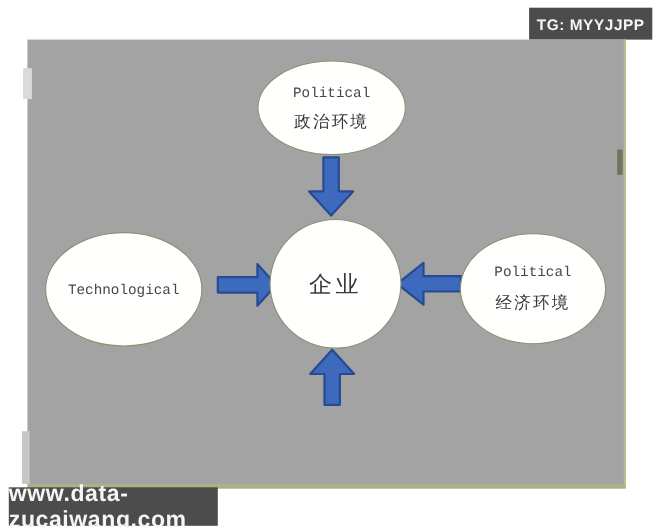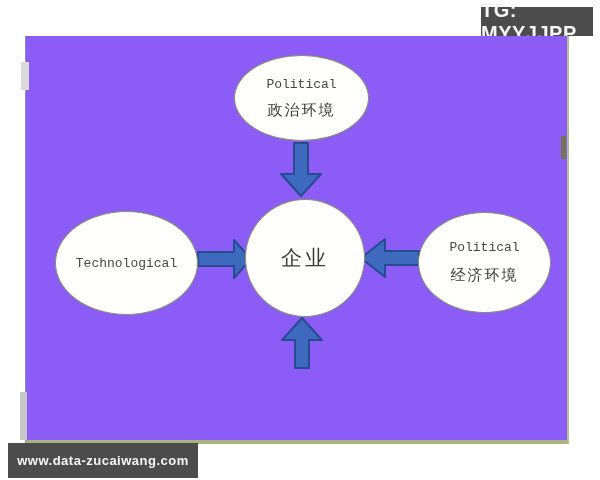--- a/index.html
+++ b/index.html
@@ -50,7 +50,7 @@
     display:flex;align-items:center;justify-content:center;
     letter-spacing:.5px;
   }
-  .badge-top-right{left:481px;top:7px;width:112px;height:29px;font-size:20px;}
+  .badge-top-right{left:481px;top:7px;width:112px;height:29px;font-size:14px;text-align:center;}
   .badge-bottom-left{left:8px;top:443px;width:190px;height:35px;font-size:13px;}
   .scan-strip-a{position:absolute;left:21px;top:62px;width:8px;height:28px;background:#dadada;}
   .scan-strip-b{position:absolute;left:20px;top:392px;width:7px;height:48px;background:#c7c7c7;}

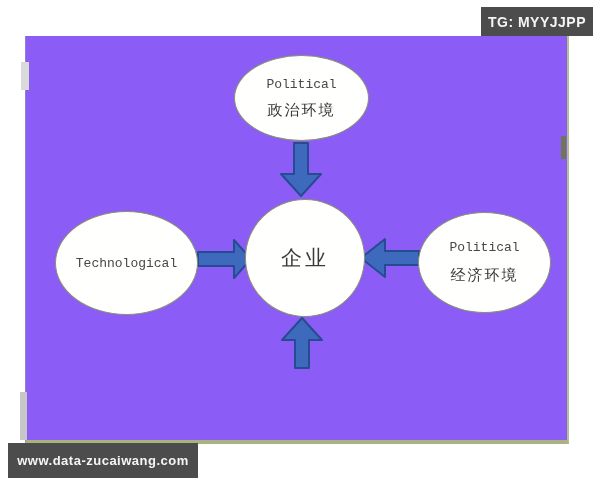--- a/index.html
+++ b/index.html
@@ -10,7 +10,7 @@
   }
   .frame{
     position:absolute;left:25px;top:36px;width:541px;height:404px;
-    background:#8b5cf6;
+    background:#a3a3a3;
     border-right:2px solid #b6bf8e;
     border-bottom:4px solid #a9b37f;
     border-left:1px solid rgba(170,180,130,.40);

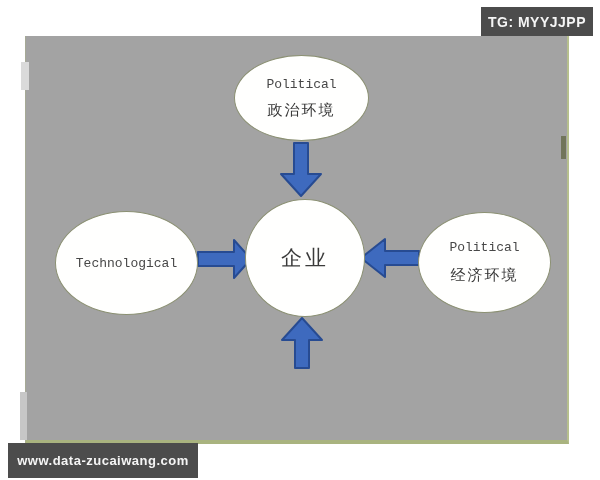--- a/index.html
+++ b/index.html
@@ -36,7 +36,7 @@
   }
   .node-political{left:208px;top:19px;width:135px;height:86px;gap:9px;}
   .node-center{left:219px;top:163px;width:120px;height:118px;}
-  .node-technological{left:29px;top:175px;width:143px;height:104px;text-align:center;}
+  .node-technological{left:15px;top:175px;width:143px;height:104px;text-align:center;}
   .node-economic{left:392px;top:176px;width:133px;height:101px;}
   .node-social{left:210px;top:332px;width:137px;height:108px;}
   .center-label{

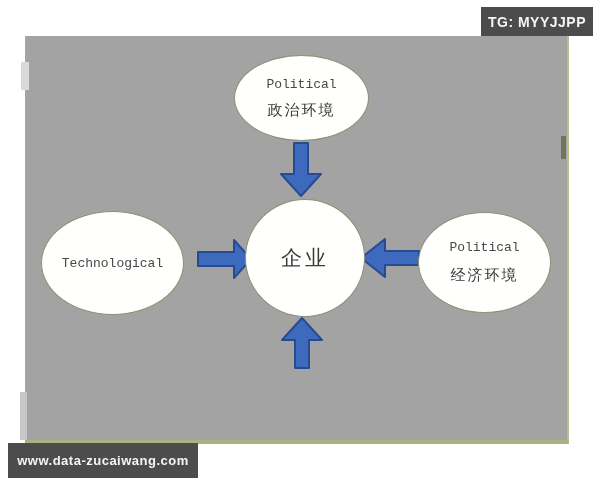--- a/index.html
+++ b/index.html
@@ -51,7 +51,7 @@
     letter-spacing:.5px;
   }
   .badge-top-right{left:481px;top:7px;width:112px;height:29px;font-size:14px;text-align:center;}
-  .badge-bottom-left{left:8px;top:443px;width:190px;height:35px;font-size:13px;}
+  .badge-bottom-left{left:8px;top:443px;width:190px;height:35px;font-size:21px;}
   .scan-strip-a{position:absolute;left:21px;top:62px;width:8px;height:28px;background:#dadada;}
   .scan-strip-b{position:absolute;left:20px;top:392px;width:7px;height:48px;background:#c7c7c7;}
   .scan-dash{position:absolute;left:561px;top:136px;width:5px;height:23px;background:#71755a;}

